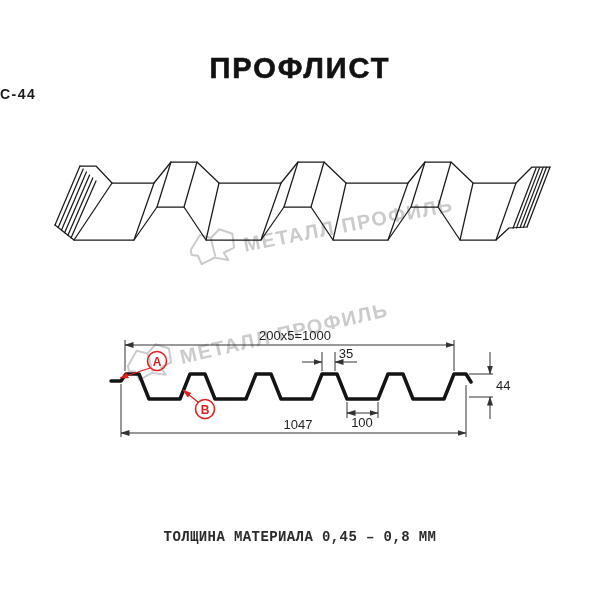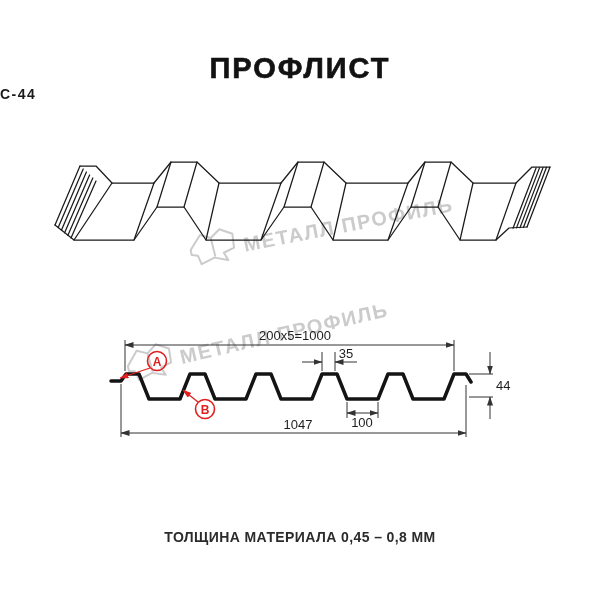--- a/index.html
+++ b/index.html
@@ -11,7 +11,7 @@
   .subtitle{position:absolute;left:0;top:86px;width:600px;
          font-size:14px;font-weight:bold;letter-spacing:1.5px;color:#1a1a1a;}
   .footer{position:absolute;left:0;top:529px;width:600px;text-align:center;
-         font-size:14px;font-weight:bold;letter-spacing:0.4px;color:#2b2b2b;}
+         font-size:14px;font-weight:bold;letter-spacing:0.4px;color:#2b2b2b;font-family:Liberation Mono, monospace;}
   svg{position:absolute;left:0;top:0;}
   .ln3d{stroke:#1a1a1a;stroke-width:1.25;fill:none;stroke-linejoin:round;stroke-linecap:round;}
   .profile{stroke:#141414;stroke-width:3.5;fill:none;stroke-linejoin:round;stroke-linecap:round;}

